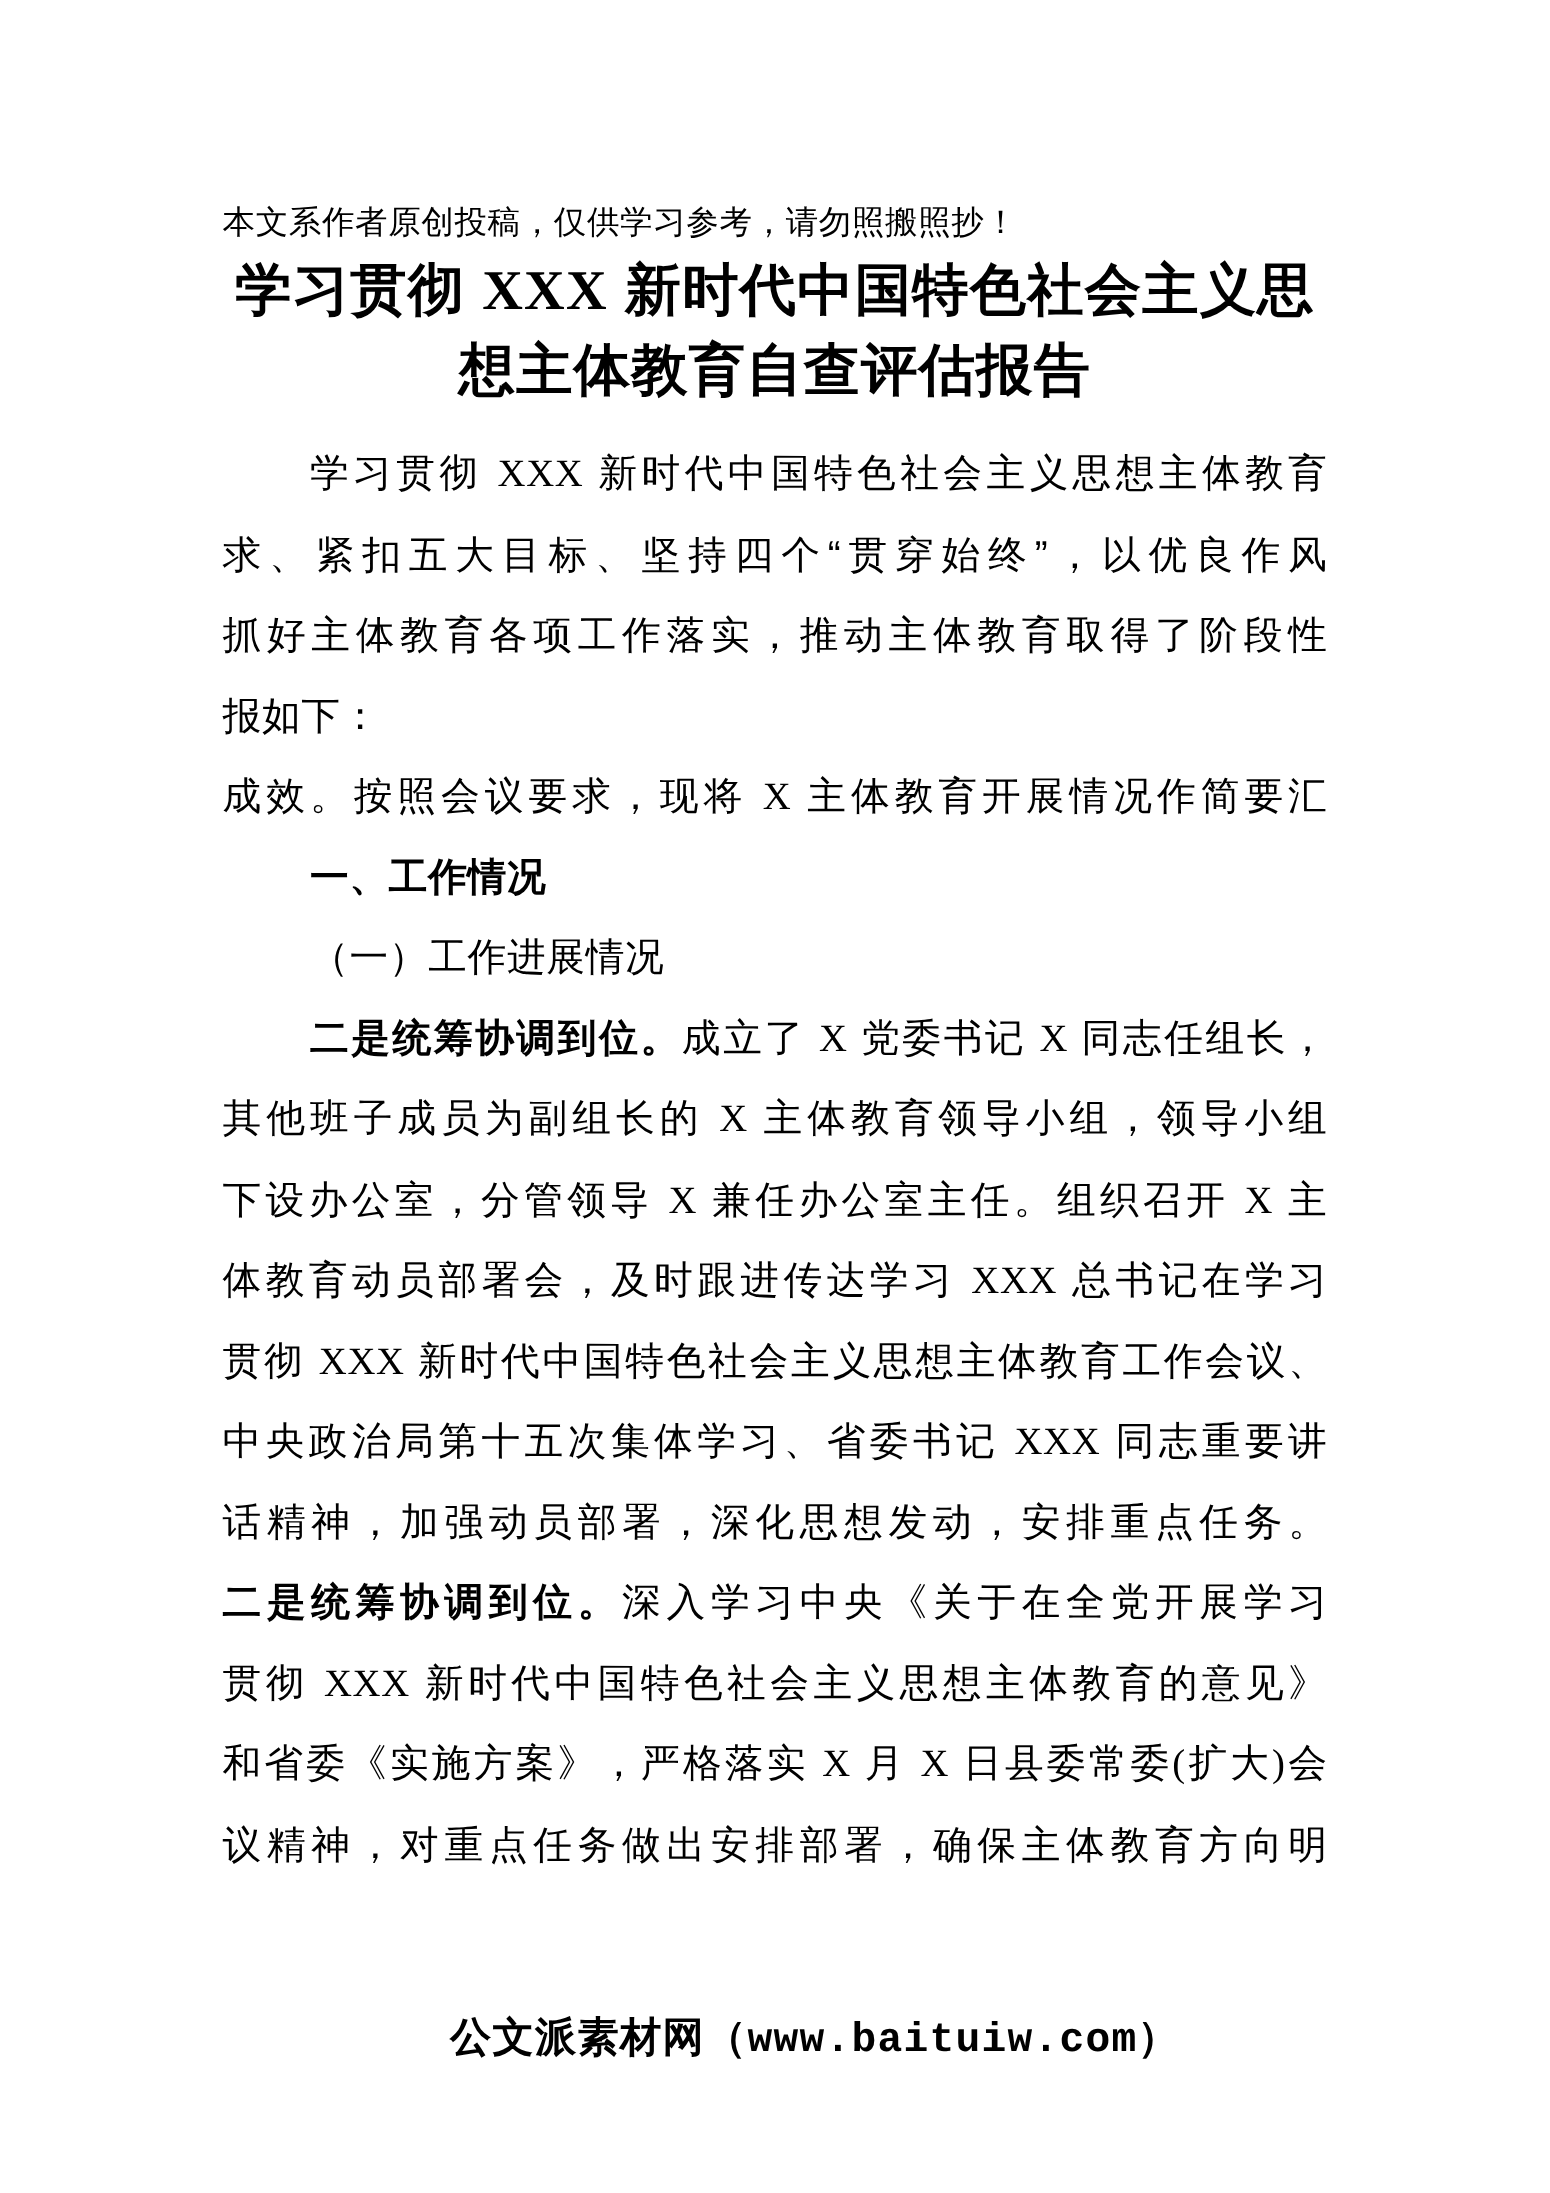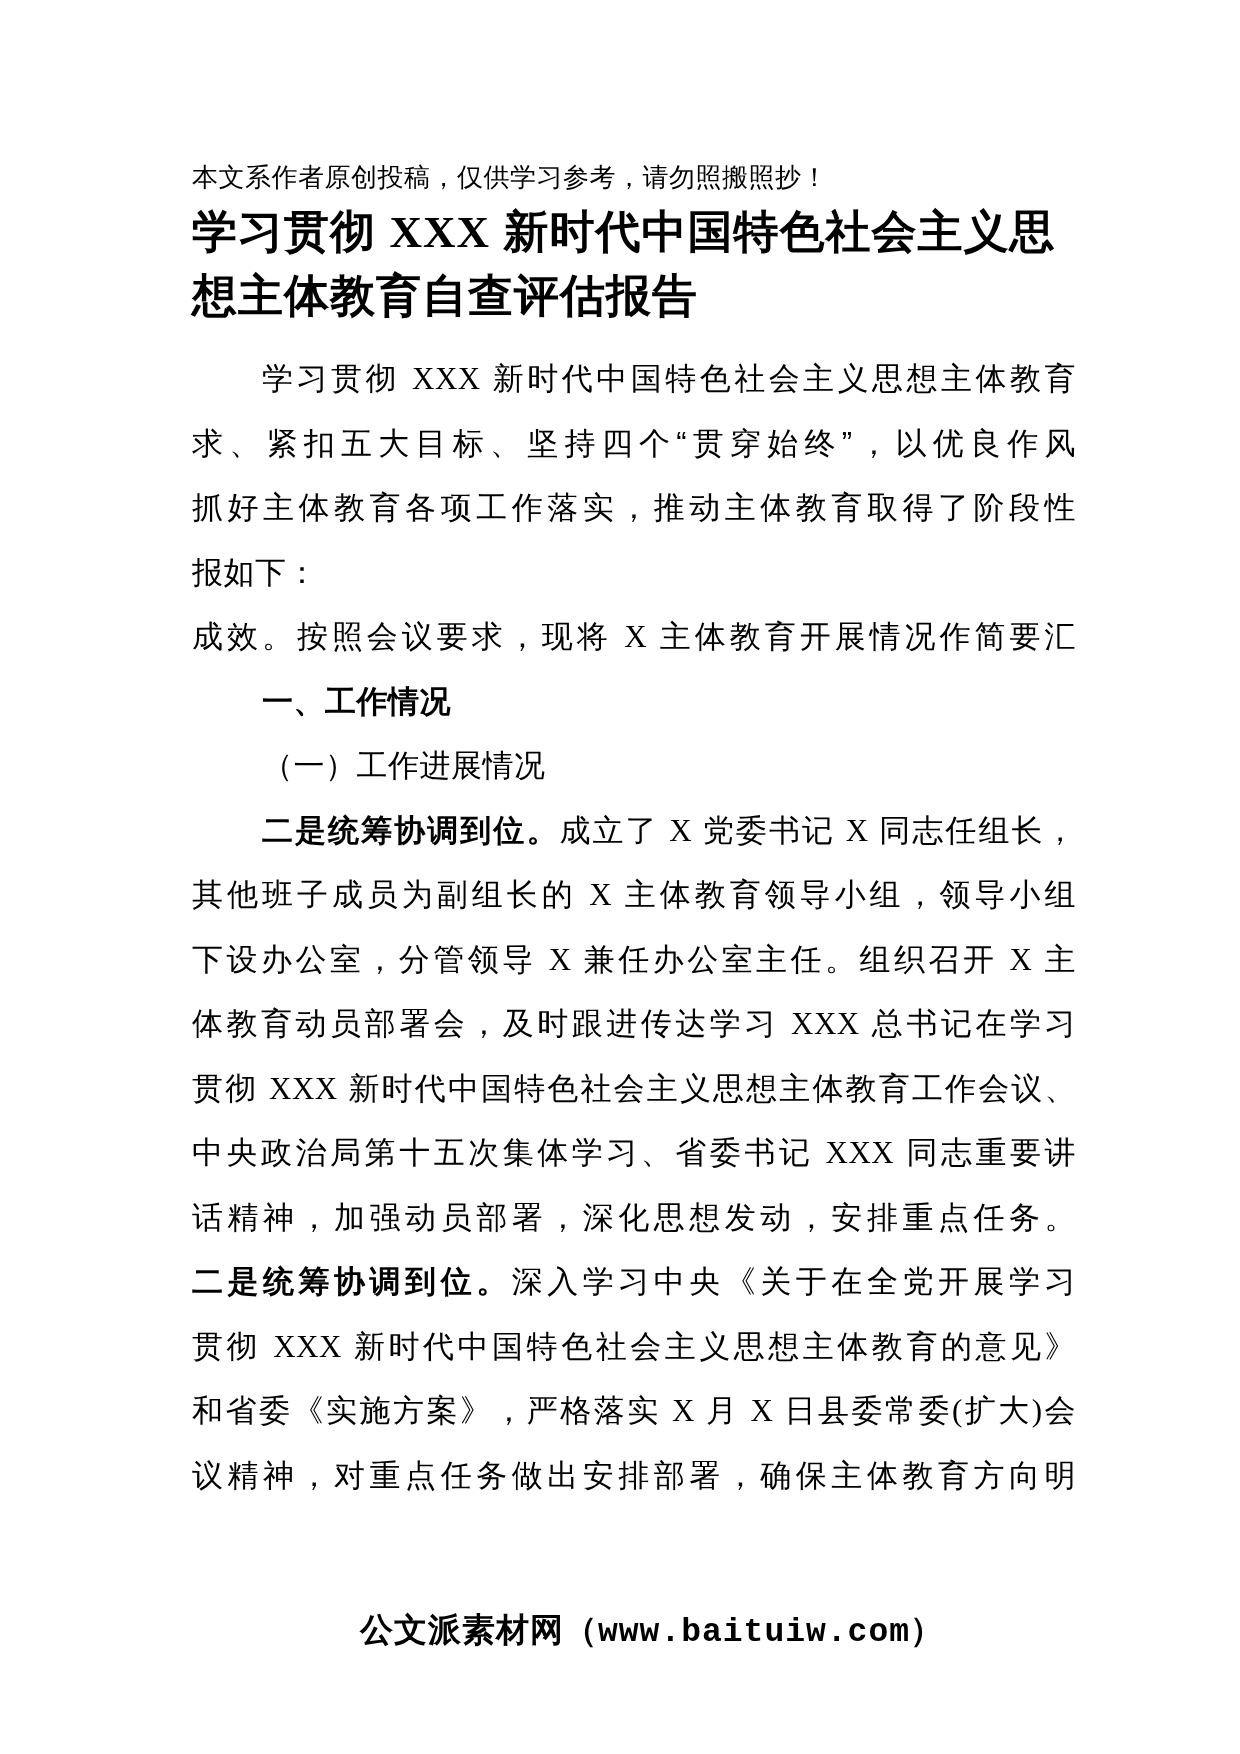--- a/index.html
+++ b/index.html
@@ -19,7 +19,7 @@
   }
   .content {
     position: absolute;
-    left: 192px;
+    left: 178px;
     top: 160px;
     width: 884px;
   }

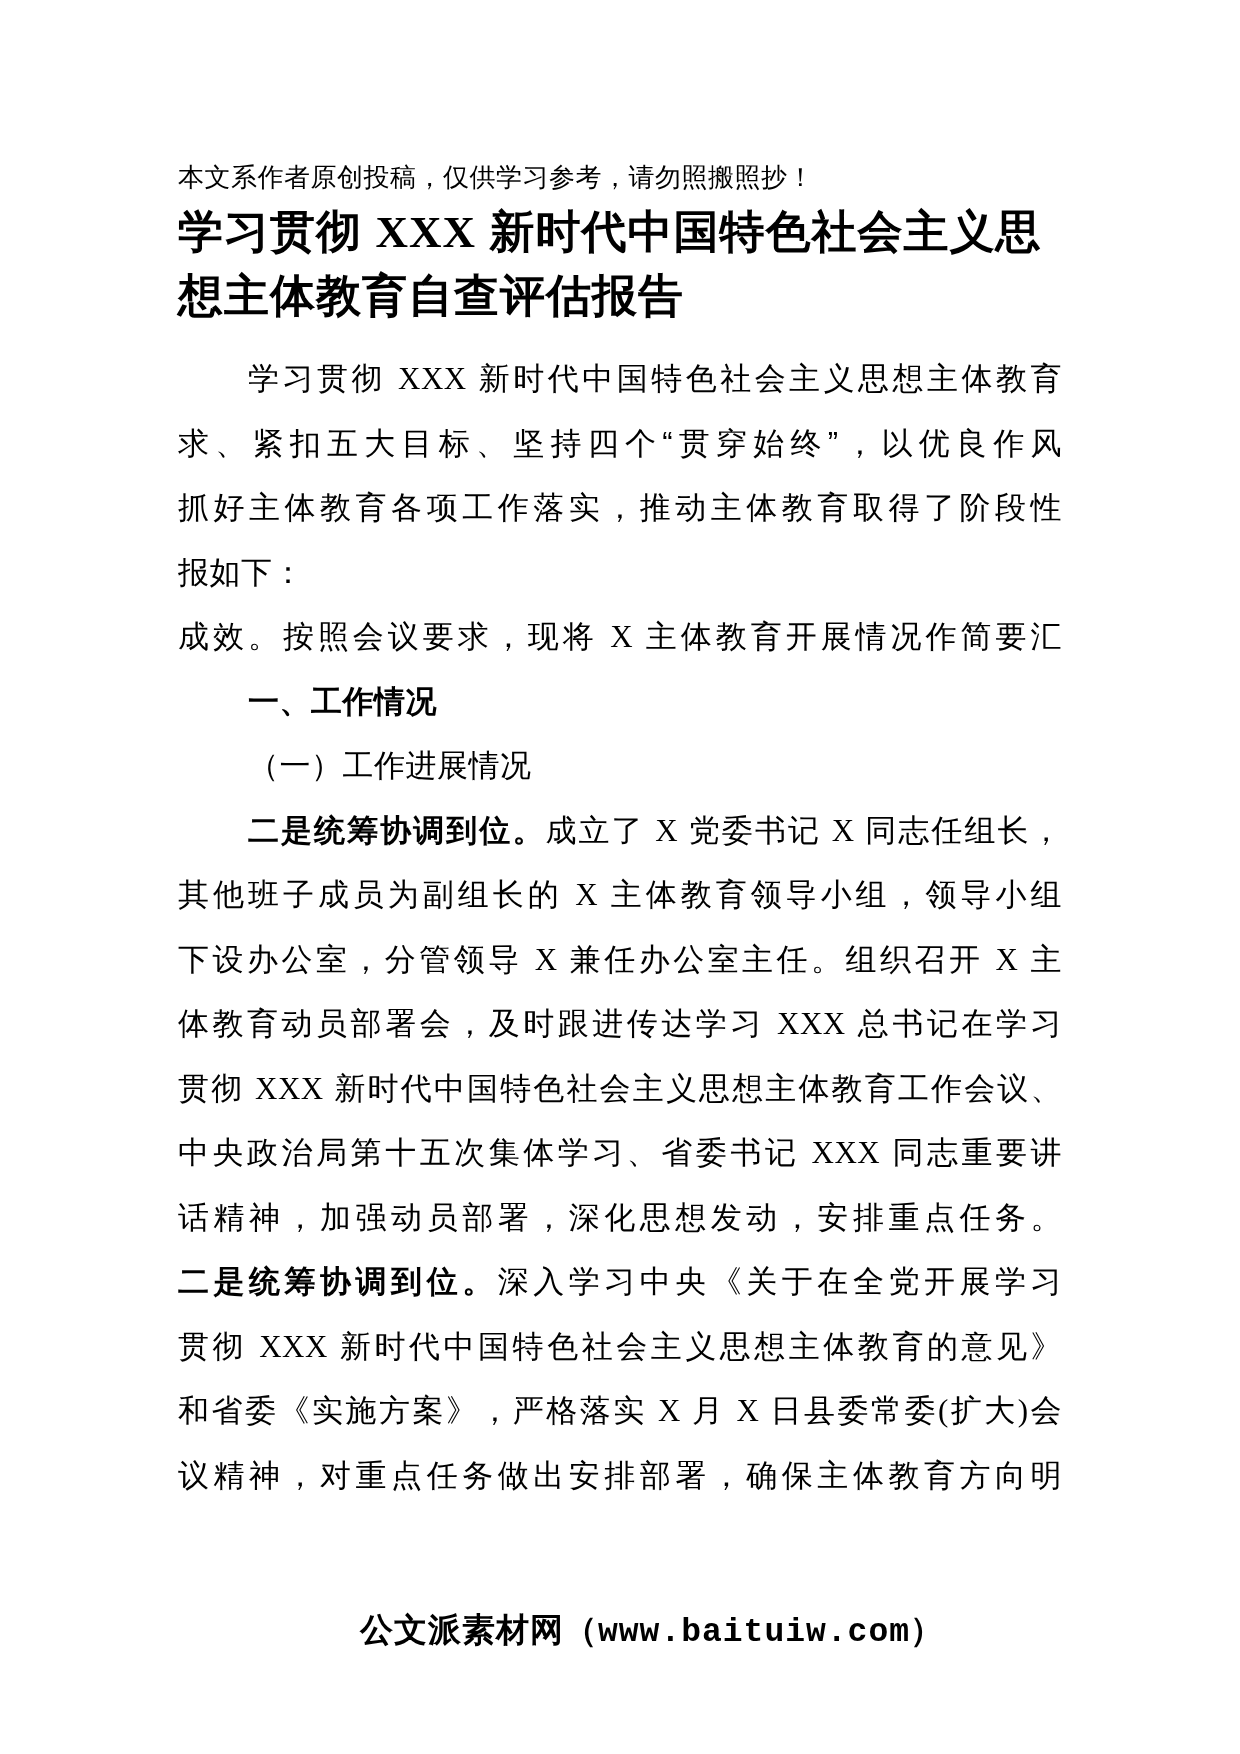--- a/index.html
+++ b/index.html
@@ -35,7 +35,7 @@
     font-size: 45px;
     line-height: 63px;
     font-weight: 700;
-    text-align: left;
+    text-align: center;
     letter-spacing: 1px;
   }
   .title .title-line {

